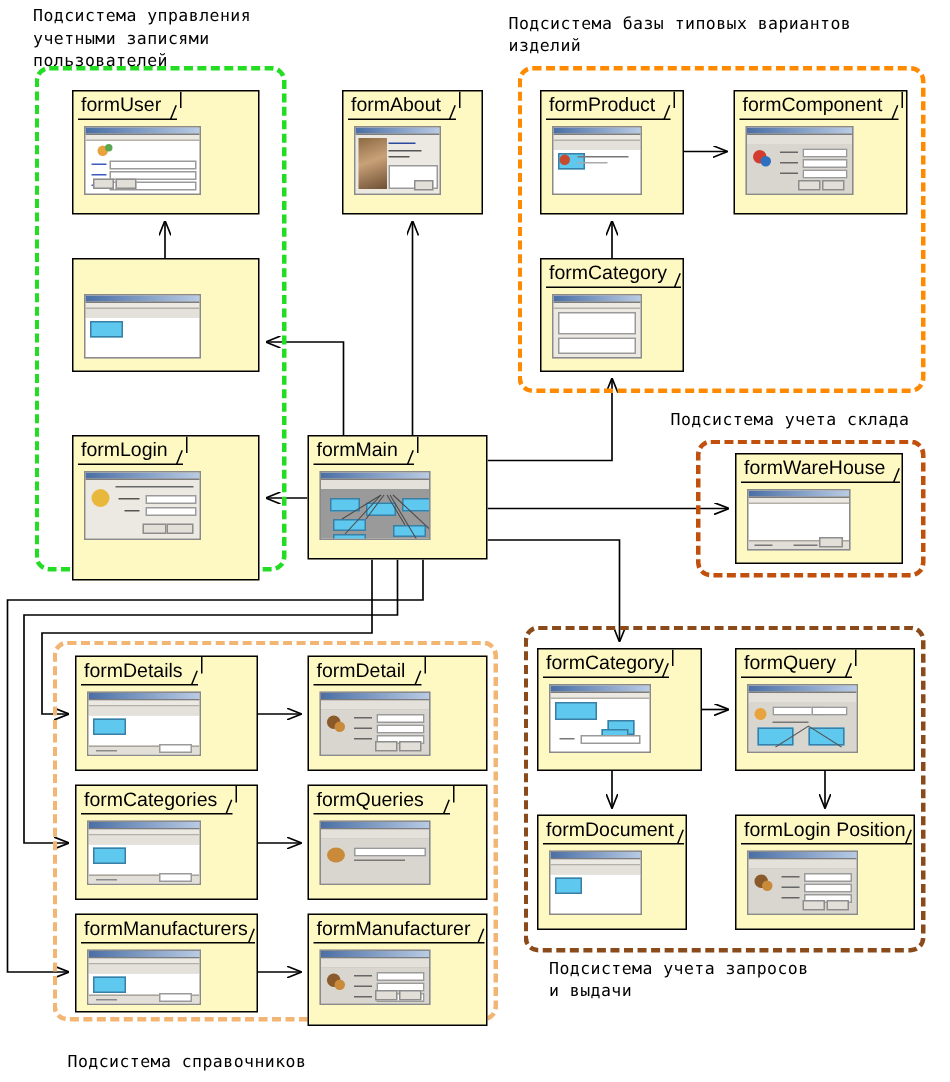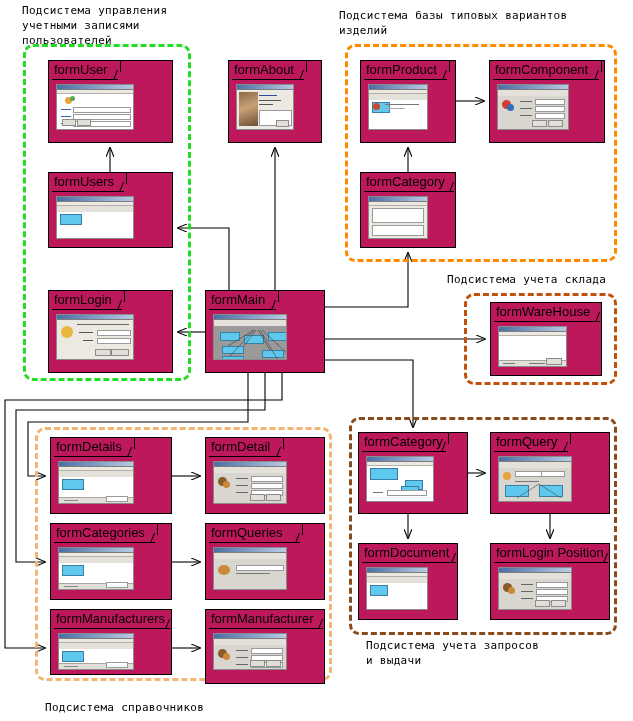--- a/index.html
+++ b/index.html
@@ -48,7 +48,7 @@
     position: absolute;
     box-sizing: border-box;
     border: 1px solid #000000;
-    background: #be185d;
+    background: #fef9c3;
     overflow: hidden;
   }
   .node-title-wrap {

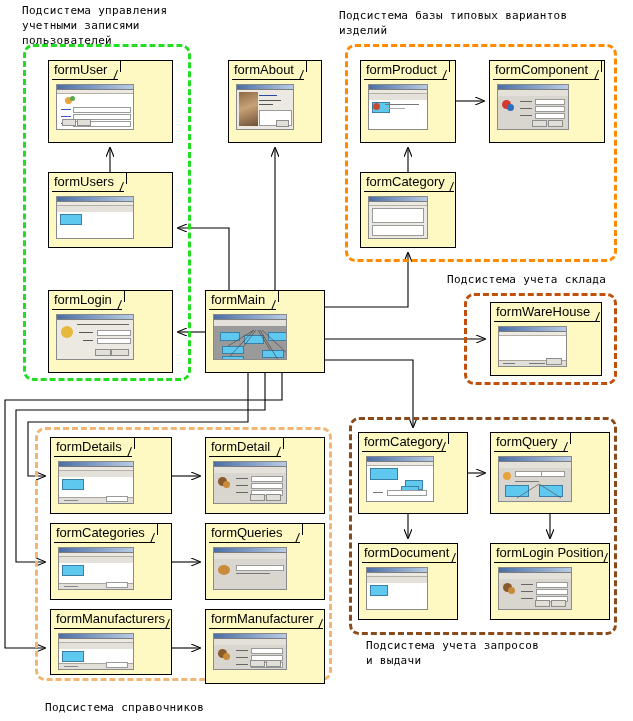--- a/index.html
+++ b/index.html
@@ -312,12 +312,6 @@
         </div>
       </div>
       <div class="node" style="left: 48px; top: 172px; width: 125px; height: 76px;">
-        <div class="node-title-wrap">
-          <span class="node-title">formUsers</span>
-          <div class="node-title-rule" style="width: 72px;"></div>
-          <div class="node-title-fold" style="left: 74px; top: 9px; height: 10px; width: 1px; background: rgb(0, 0, 0); border: none; transform: rotate(22deg);"></div>
-          <div style="position: absolute; width: 1px; background: rgb(0, 0, 0); left: 77px; top: 0px; height: 11px;"></div>
-        </div>
         <div class="thumb" style="width: 78px; height: 43px; left: 7px; top: 23px;">
           <div class="tb-caption"></div>
           <div class="tb-menu"></div>

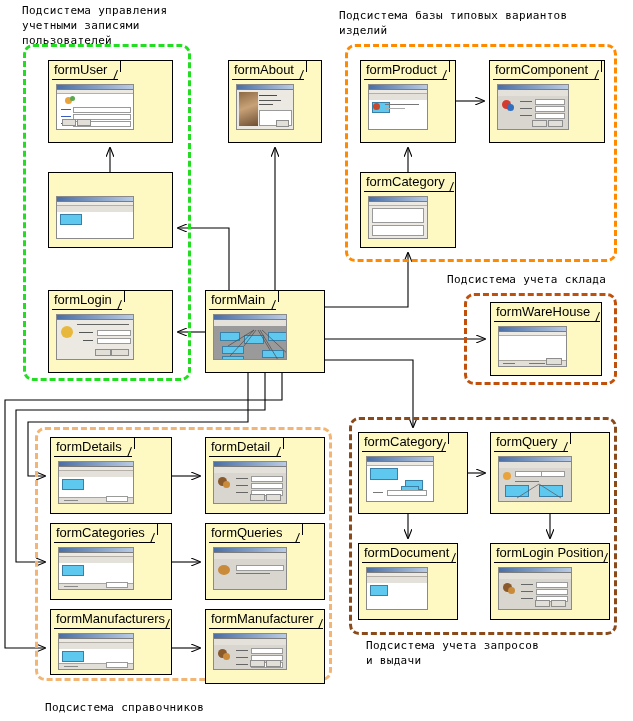--- a/index.html
+++ b/index.html
@@ -337,7 +337,7 @@
           </div>
         </div>
       </div>
-      <div class="node" style="left: 48px; top: 290px; width: 125px; height: 83px;">
+      <div class="node" style="left: 48px; top: 290px; width: 125px; height: 97px;">
         <div class="node-title-wrap">
           <span class="node-title">formLogin</span>
           <div class="node-title-rule" style="width: 70px;"></div>

